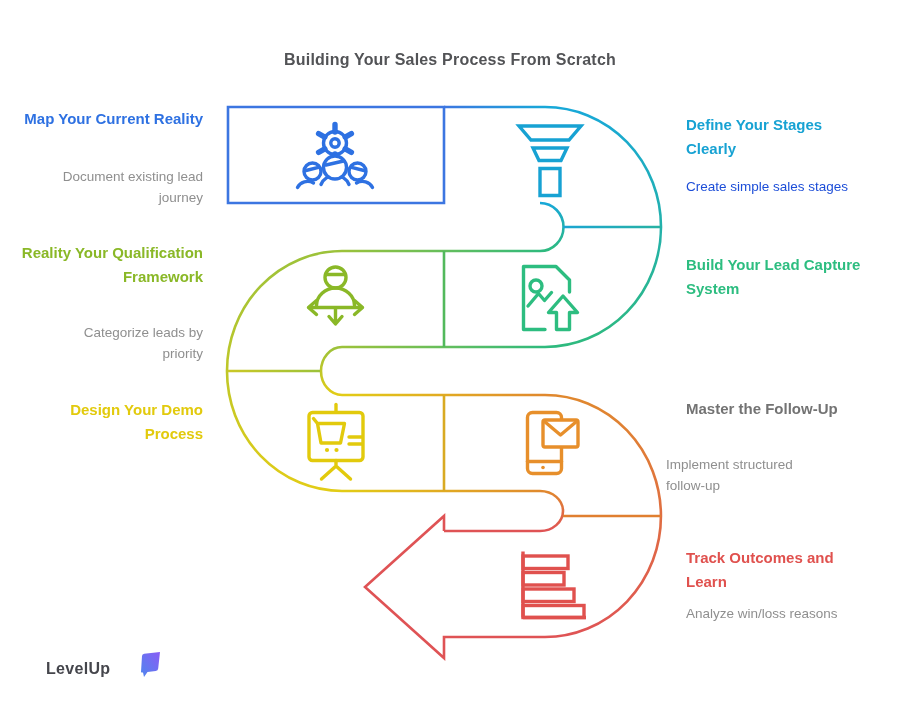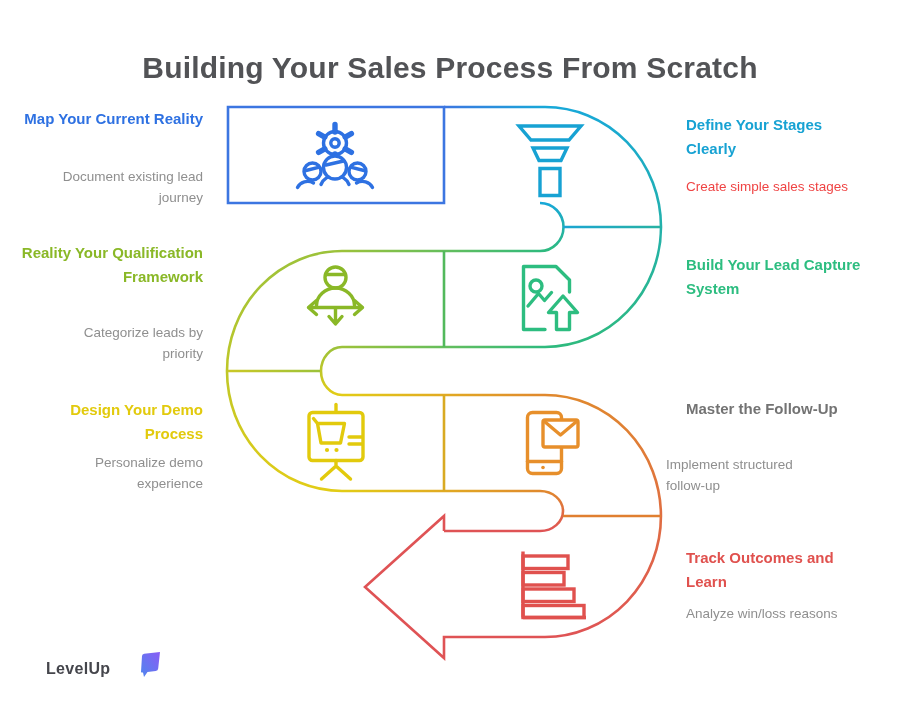--- a/index.html
+++ b/index.html
@@ -6,7 +6,7 @@
   #stage{position:relative;width:900px;height:708px;background:#ffffff;overflow:hidden;
          font-family:"Liberation Sans","DejaVu Sans",sans-serif;}
   #flow-svg{position:absolute;left:0;top:0;}
-  .h1{position:absolute;left:0;right:0;top:51px;text-align:center;font-size:30px;
+  .h1{position:absolute;left:0;right:0;top:51px;text-align:center;font-size:16px;
       font-weight:700;letter-spacing:.2px;}
   .t{position:absolute;font-weight:700;font-size:15px;line-height:24px;}
   .s{position:absolute;font-size:13.5px;line-height:21px;}

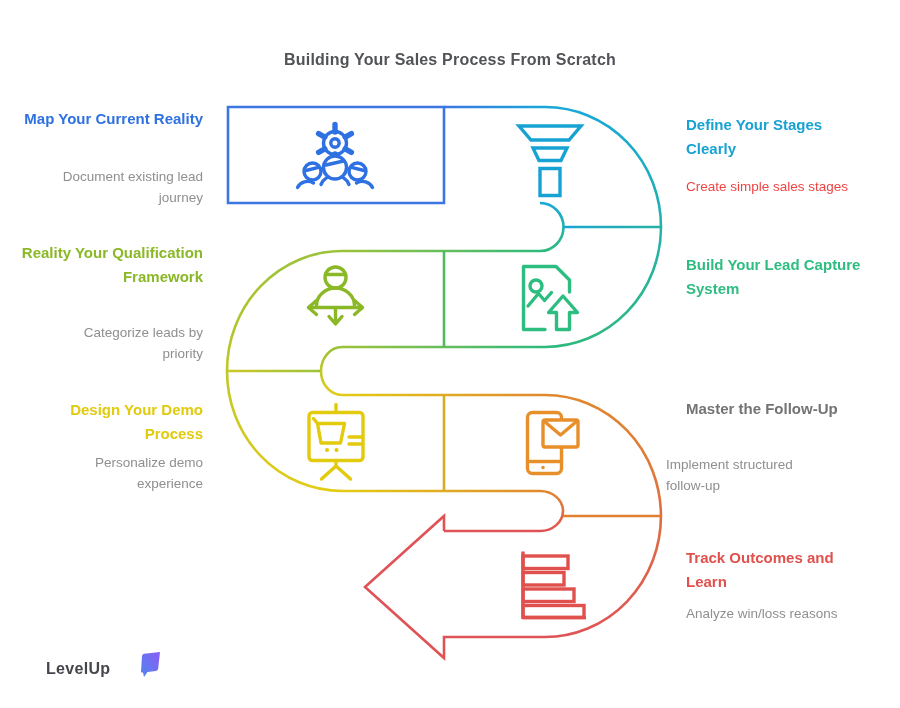--- a/index.html
+++ b/index.html
@@ -174,7 +174,7 @@
   <div id="b1s" class="s L" style="color: rgb(143, 143, 143);">Document existing lead journey</div>
 
   <div id="b2t" class="t" style="color: rgb(23, 162, 211);">Define Your Stages Clearly</div>
-  <div id="b2s" class="s" style="color: #ef4444;">Create simple sales stages</div>
+  <div id="b2s" class="s" style="color: #1d4ed8;">Create simple sales stages</div>
 
   <div id="b3t" class="t L" style="color: rgb(138, 184, 39);">Reality Your Qualification Framework</div>
   <div id="b3s" class="s L" style="color: rgb(143, 143, 143);">Categorize leads by priority</div>

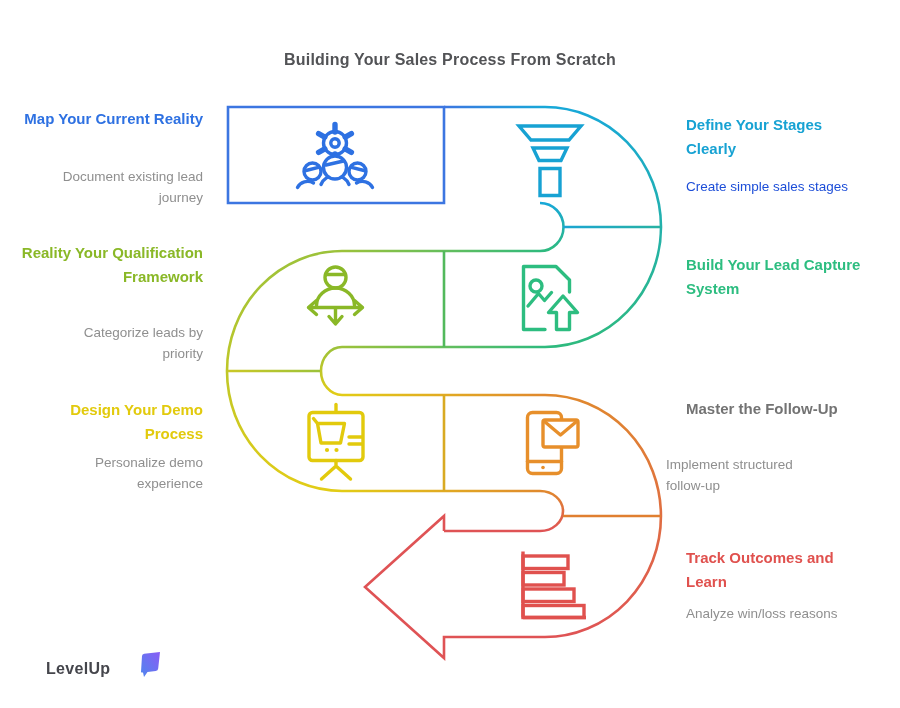--- a/index.html
+++ b/index.html
@@ -182,7 +182,6 @@
   <div id="b4t" class="t" style="color: rgb(45, 189, 128);">Build Your Lead Capture System</div>
 
   <div id="b5t" class="t L" style="color: rgb(226, 202, 12);">Design Your Demo Process</div>
-  <div id="b5s" class="s L" style="color: rgb(143, 143, 143);">Personalize demo experience</div>
 
   <div id="b6t" class="t" style="color: #737373;">Master the Follow-Up</div>
   <div id="b6s" class="s" style="color: rgb(143, 143, 143);">Implement structured follow-up</div>

